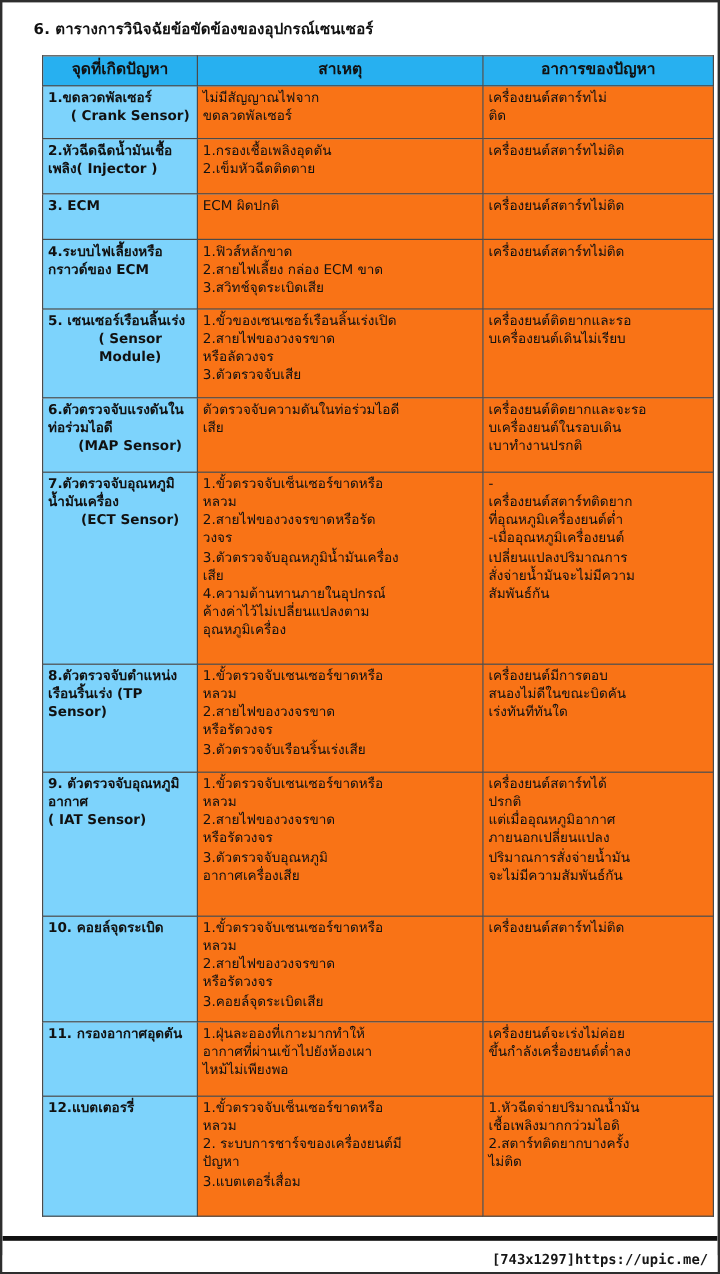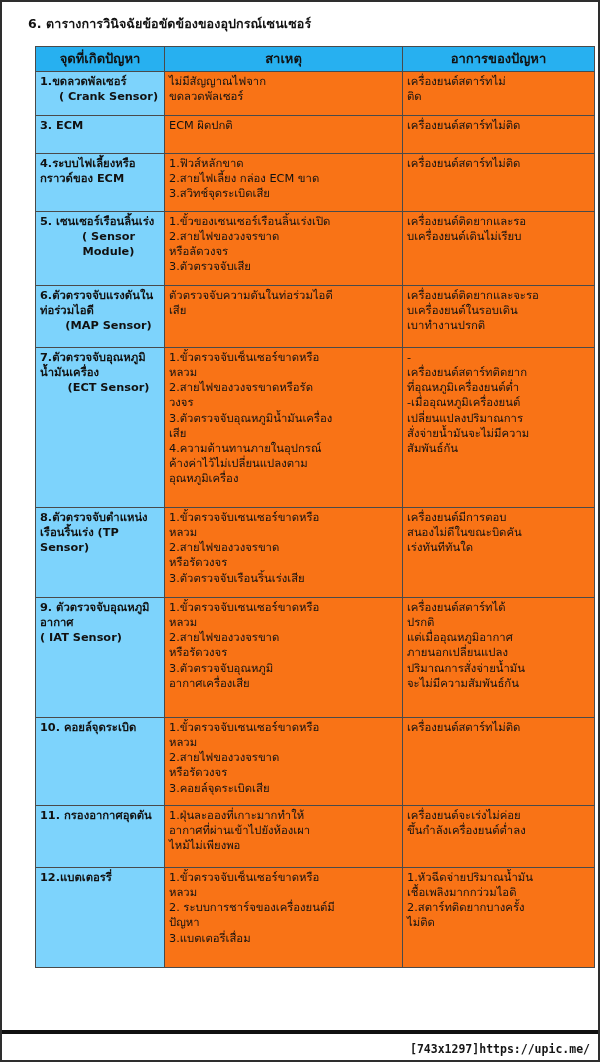--- a/index.html
+++ b/index.html
@@ -147,6 +147,19 @@
               <span class="line">ติด</span>
             </td>
           </tr>
+          <tr style="height: 46px;">
+            <td class="cell-point">
+              <span class="line">2.หัวฉีดฉีดน้ำมันเชื้อ</span>
+              <span class="line">เพลิง( Injector )</span>
+            </td>
+            <td class="cell-cause">
+              <span class="line">1.กรองเชื้อเพลิงอุดตัน</span>
+              <span class="line">2.เข็มหัวฉีดติดตาย</span>
+            </td>
+            <td class="cell-symptom">
+              <span class="line">เครื่องยนต์สตาร์ทไม่ติด</span>
+            </td>
+          </tr>
           <tr style="height: 38px;">
             <td class="cell-point">
               <span class="line">3. ECM</span>

